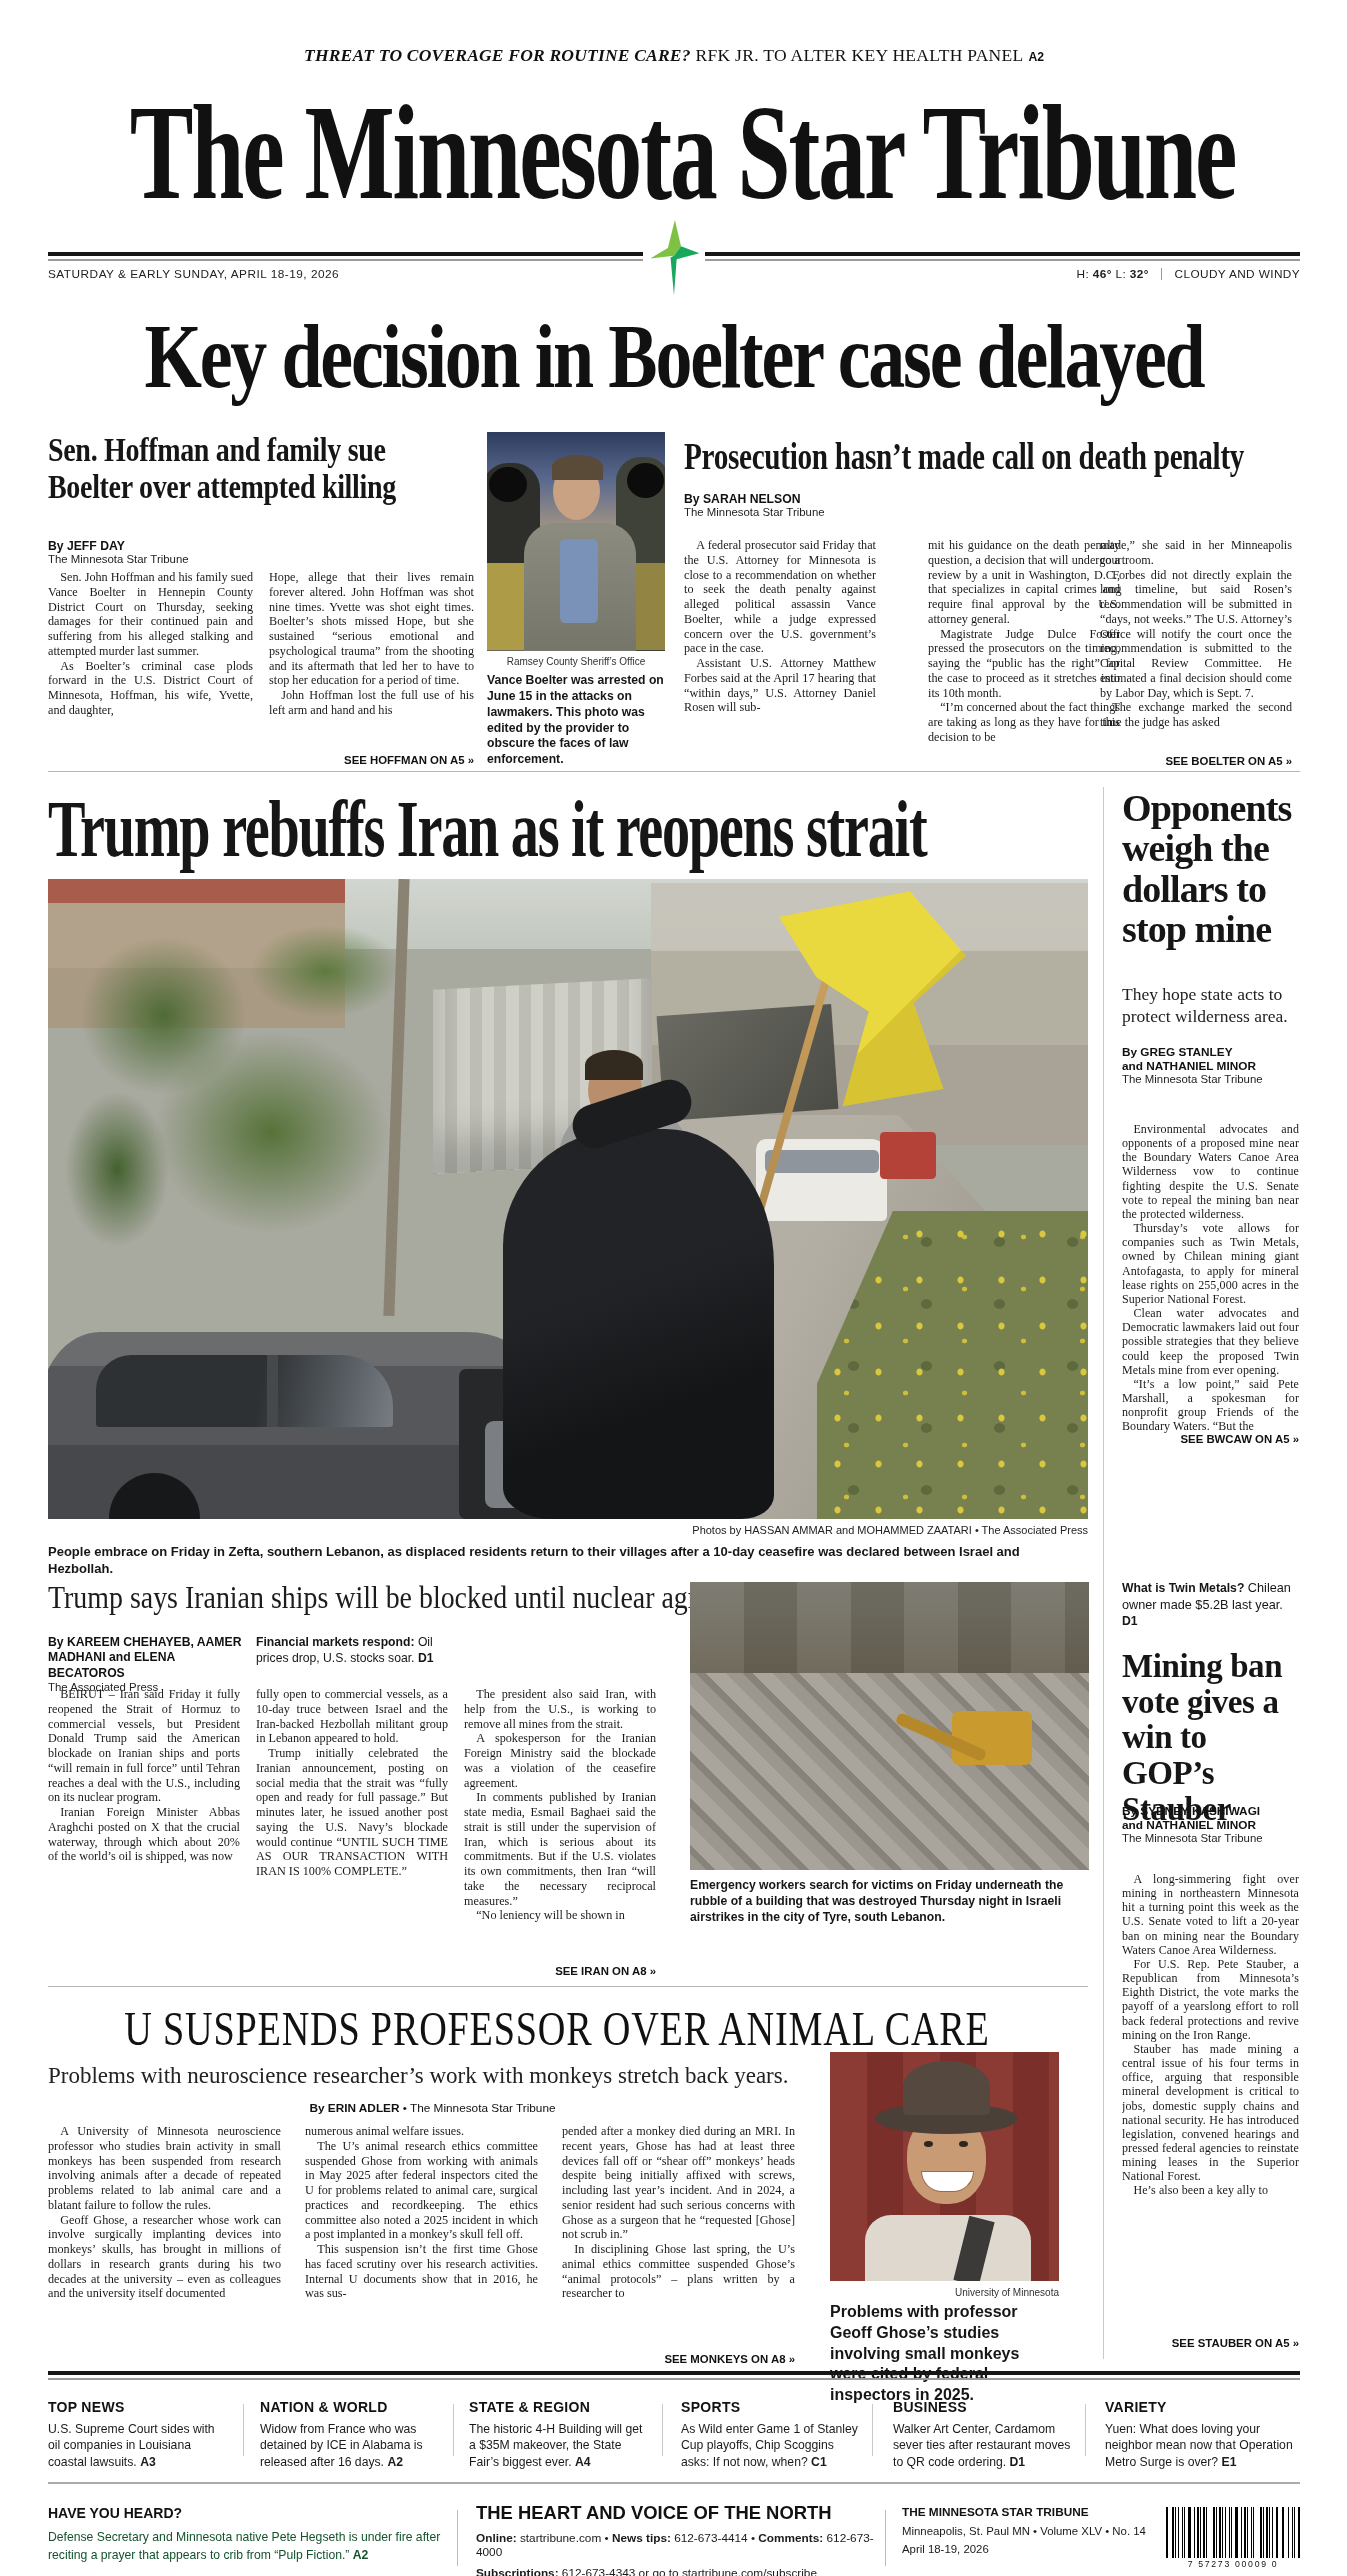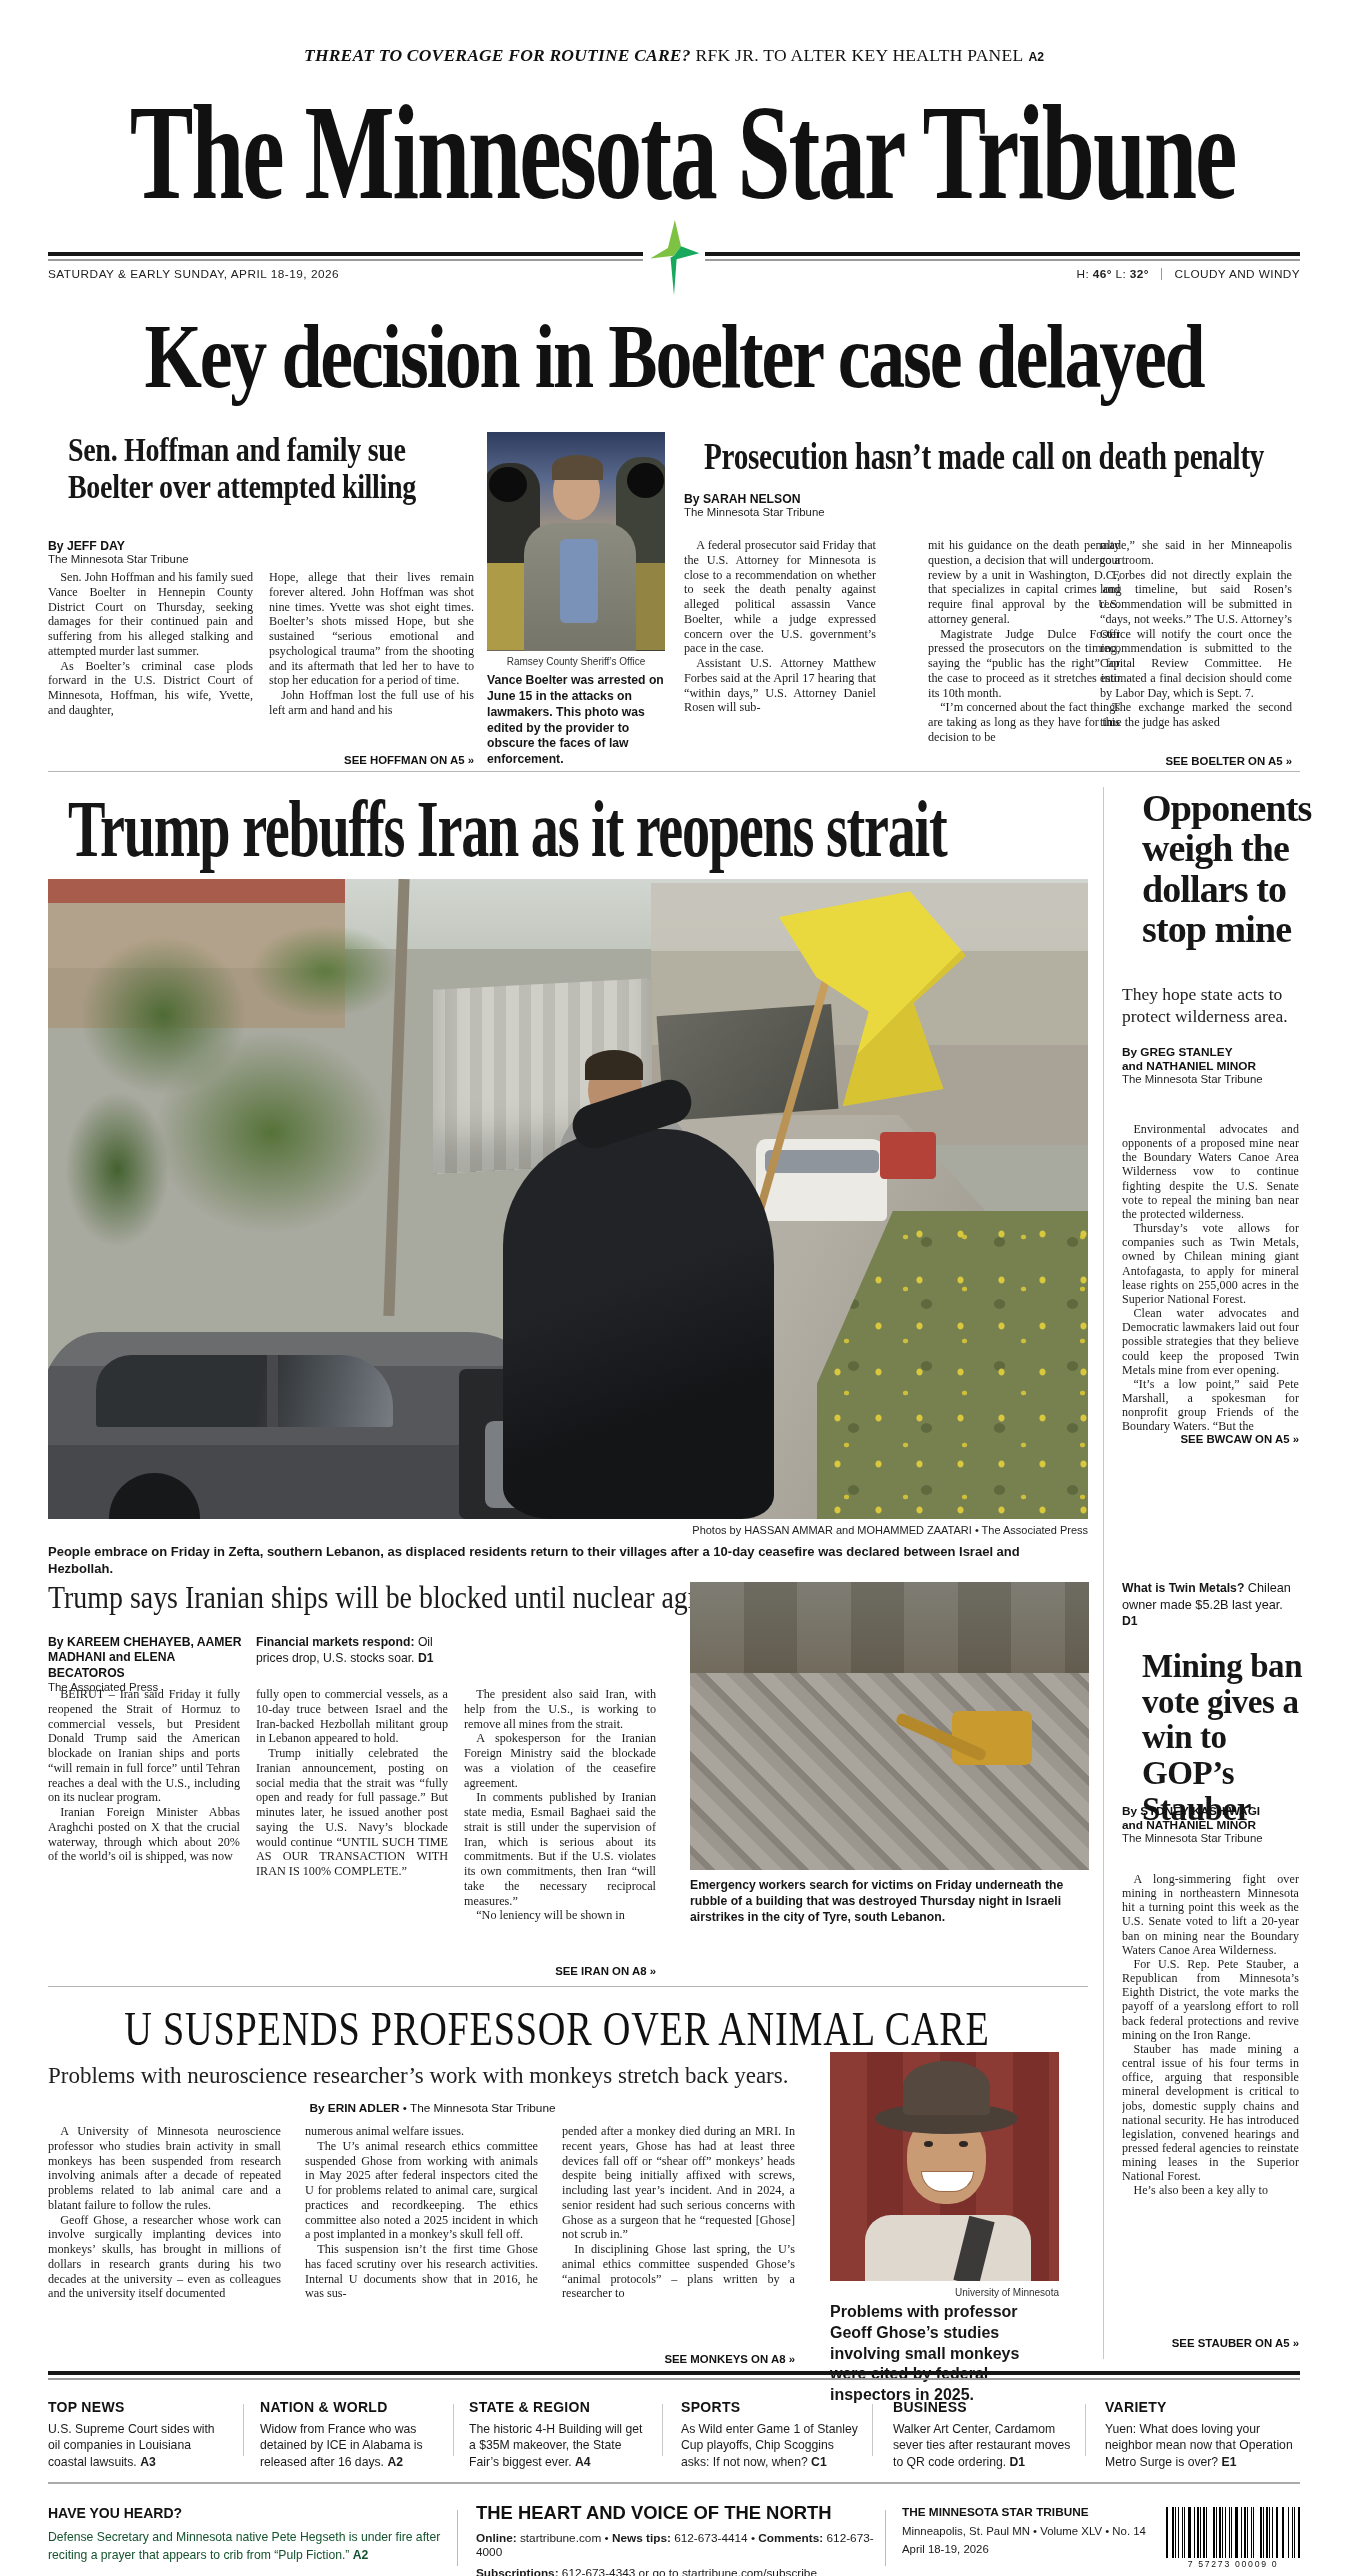--- a/index.html
+++ b/index.html
@@ -6,7 +6,7 @@
   .page{position:relative;width:1348px;height:2576px;background:#fff;margin:0 auto;
         font-family:"Liberation Sans","DejaVu Sans",sans-serif;color:#111;overflow:hidden;}
   .abs{position:absolute;}
-  .serif{font-family:"Liberation Serif","DejaVu Serif",serif;margin-left:20px;}
+  .serif{font-family:"Liberation Serif","DejaVu Serif",serif;}
   .cond{display:inline-block;white-space:nowrap;transform-origin:left top;}
 
   

